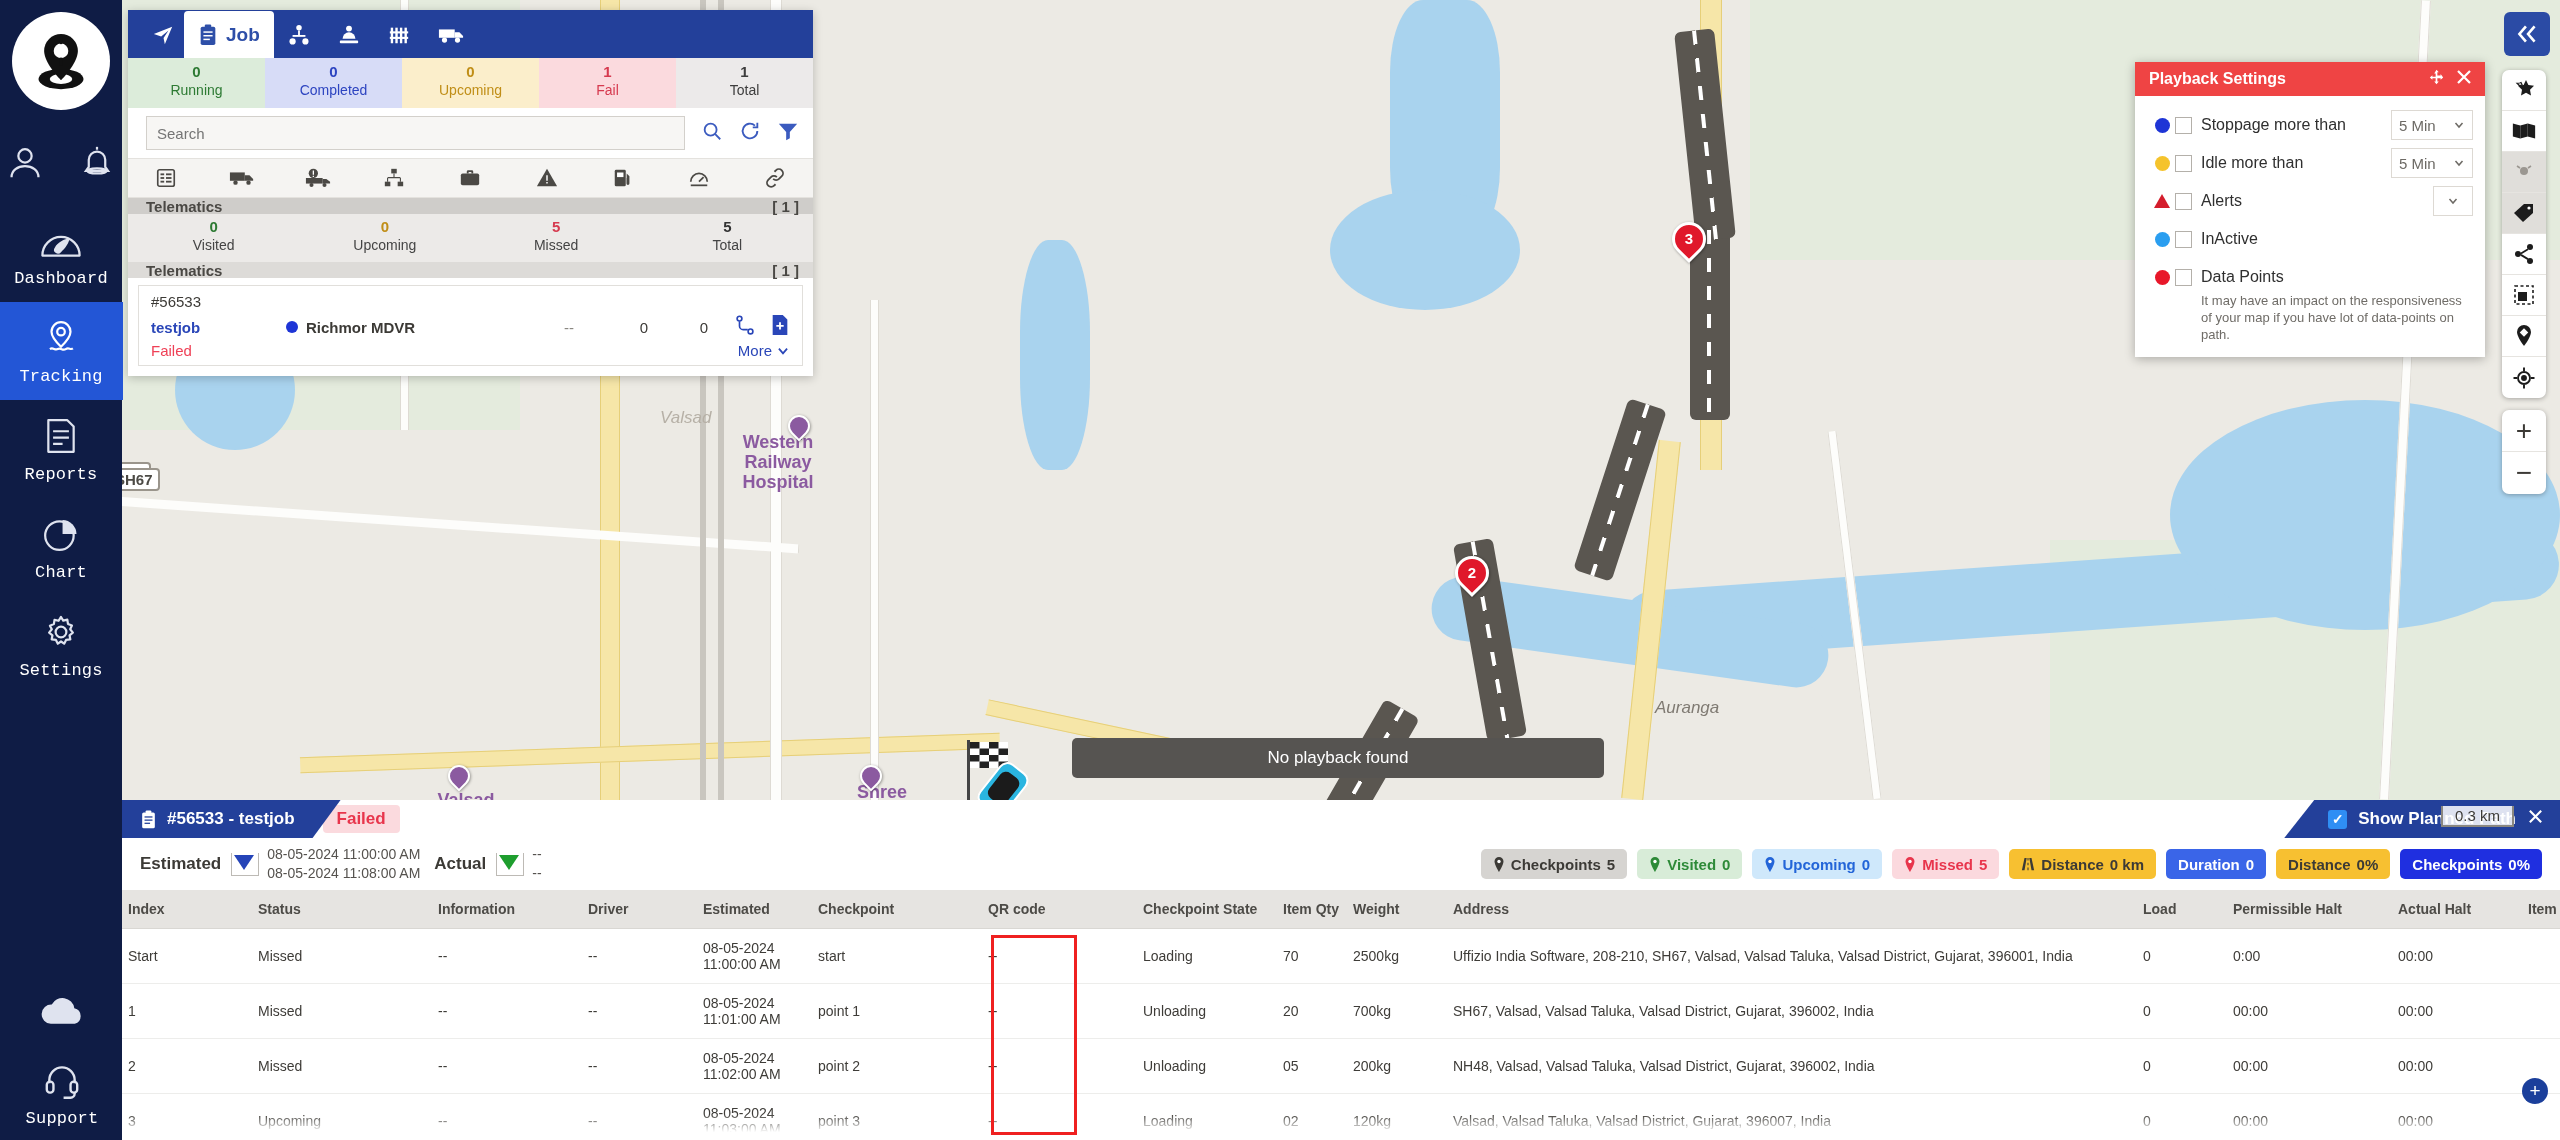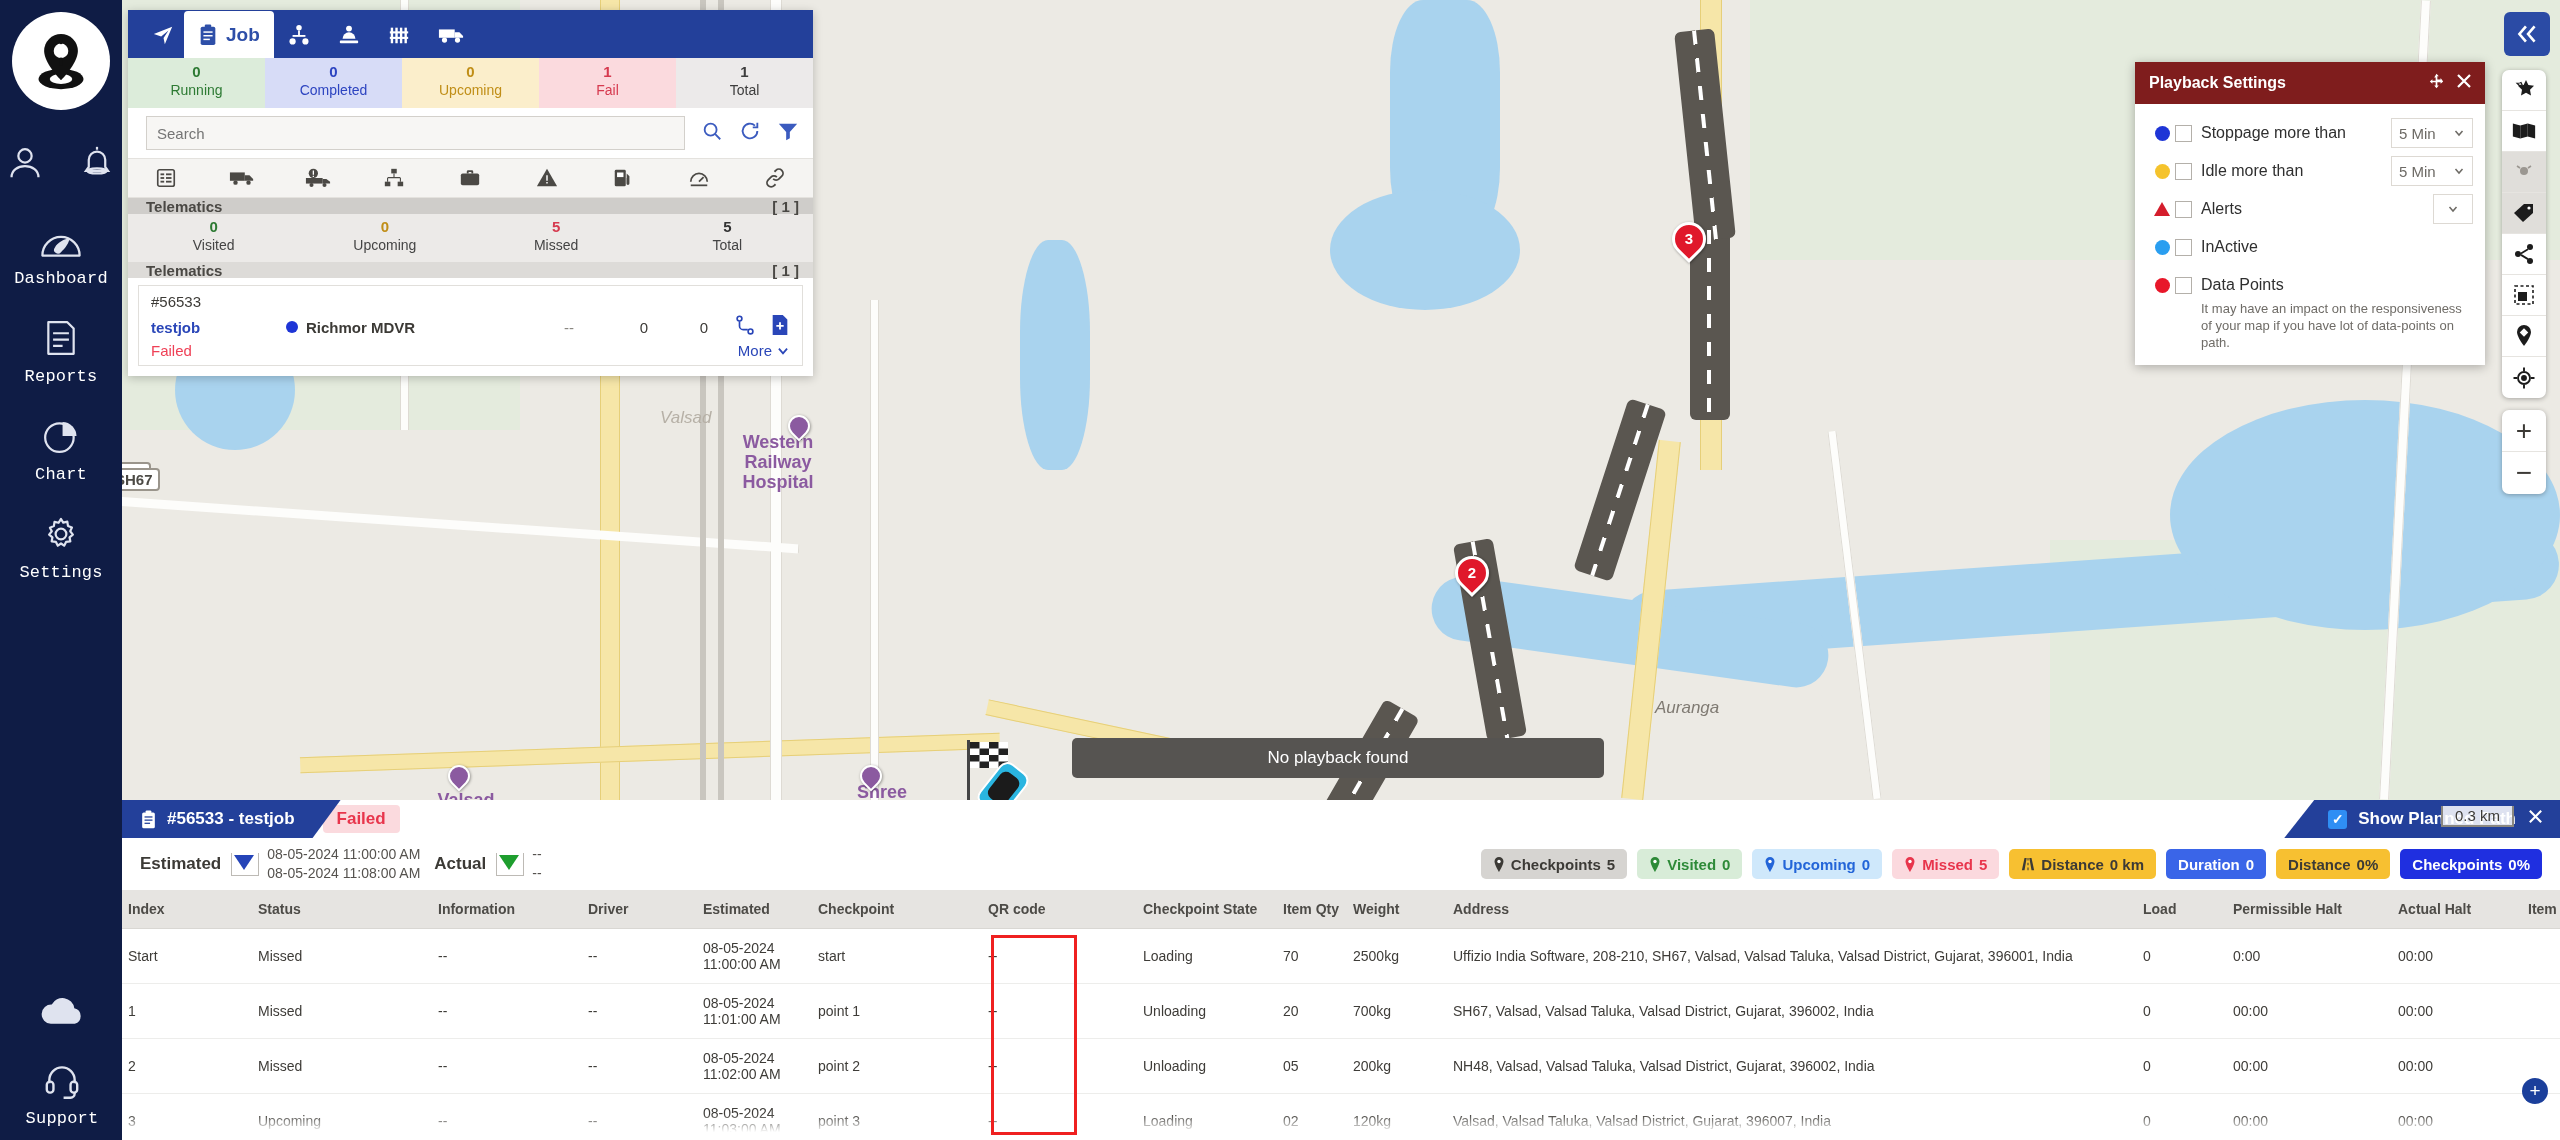--- a/index.html
+++ b/index.html
@@ -91,7 +91,7 @@
   
   .pbs { position: absolute; left: 2135px; top: 62px; width: 350px; background: #fff;
          box-shadow: 0 2px 10px rgba(0,0,0,.28); z-index: 35; }
-  .pbs-head { background: #7f1d1d; height: 42px; display: flex; align-items: center;
+  .pbs-head { background: #ef4444; height: 34px; display: flex; align-items: center;
               justify-content: space-between; padding: 0 12px 0 14px; }
   .pbs-head .t { color: #fff; font-size: 16px; font-weight: 700; }
   .pbs-head .hi { display: flex; gap: 10px; align-items: center; }

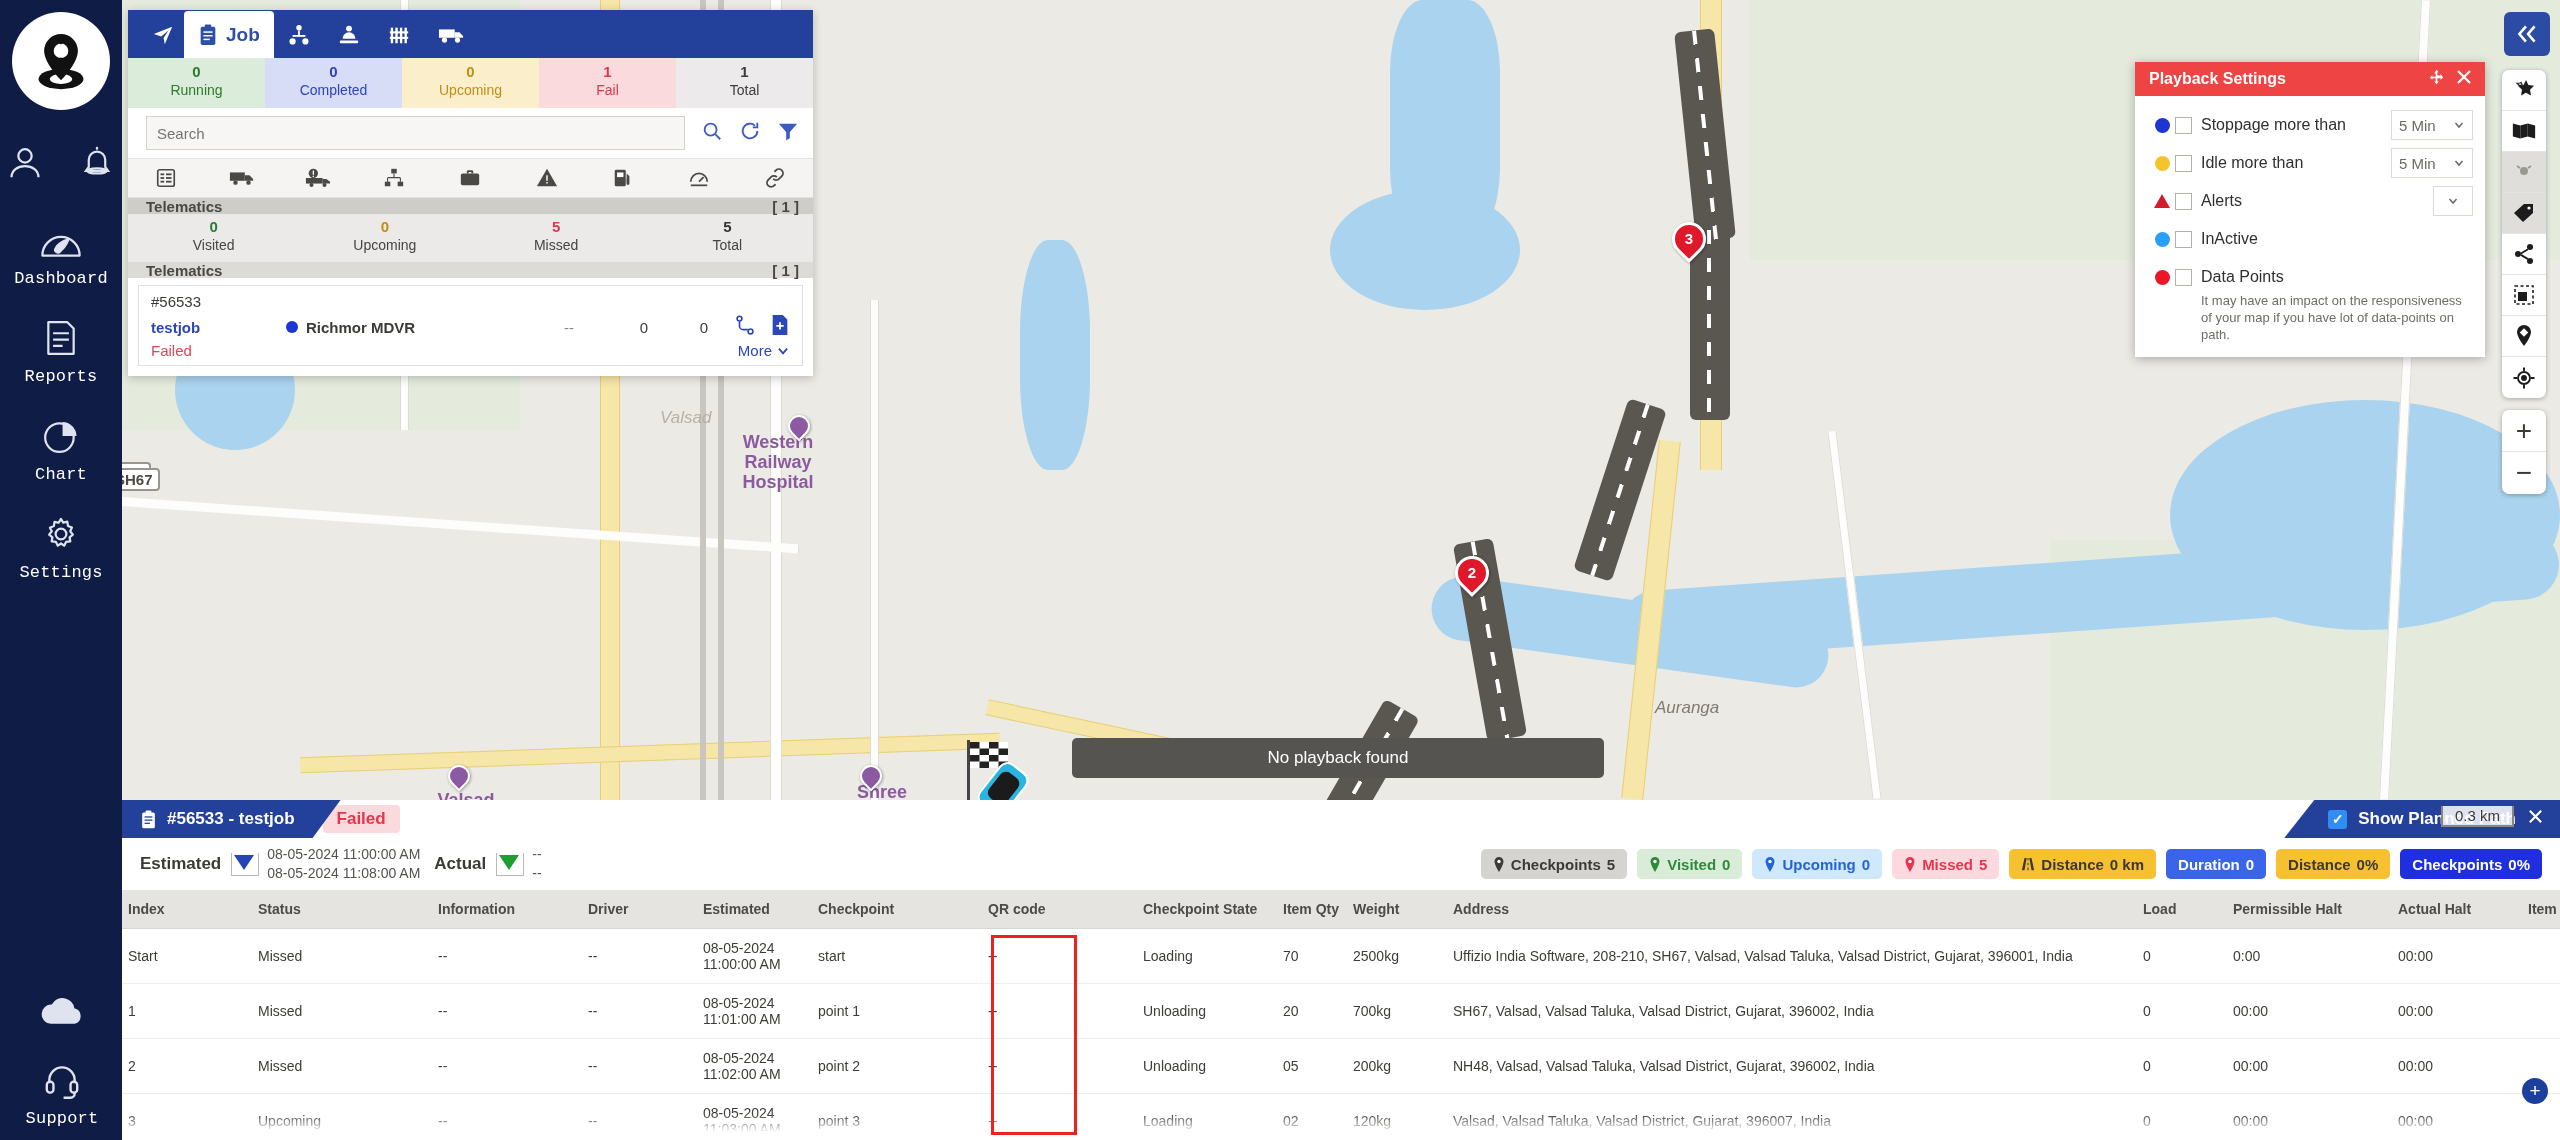--- a/index.html
+++ b/index.html
@@ -321,6 +321,14 @@
       <div class="lbl">Dashboard</div>
     </div>
 
+    <div class="navitem active">
+      <svg width="38" height="38" viewBox="0 0 24 24" fill="none" stroke="#fff" stroke-width="1.4">
+        <path d="M12 2a6 6 0 0 0-6 6c0 3.6 6 9.5 6 9.5S18 11.6 18 8a6 6 0 0 0-6-6z"></path>
+        <circle cx="12" cy="8" r="2.4"></circle>
+        <path d="M5 19c2-1.4 3 1 5 0s3 1.3 5 0 3 .8 4.5-.4"></path>
+      </svg>
+      <div class="lbl">Tracking</div>
+    </div>
 
     <div class="navitem">
       <svg width="36" height="38" viewBox="0 0 22 24" fill="none" stroke="#dfe3ef" stroke-width="1.4">

